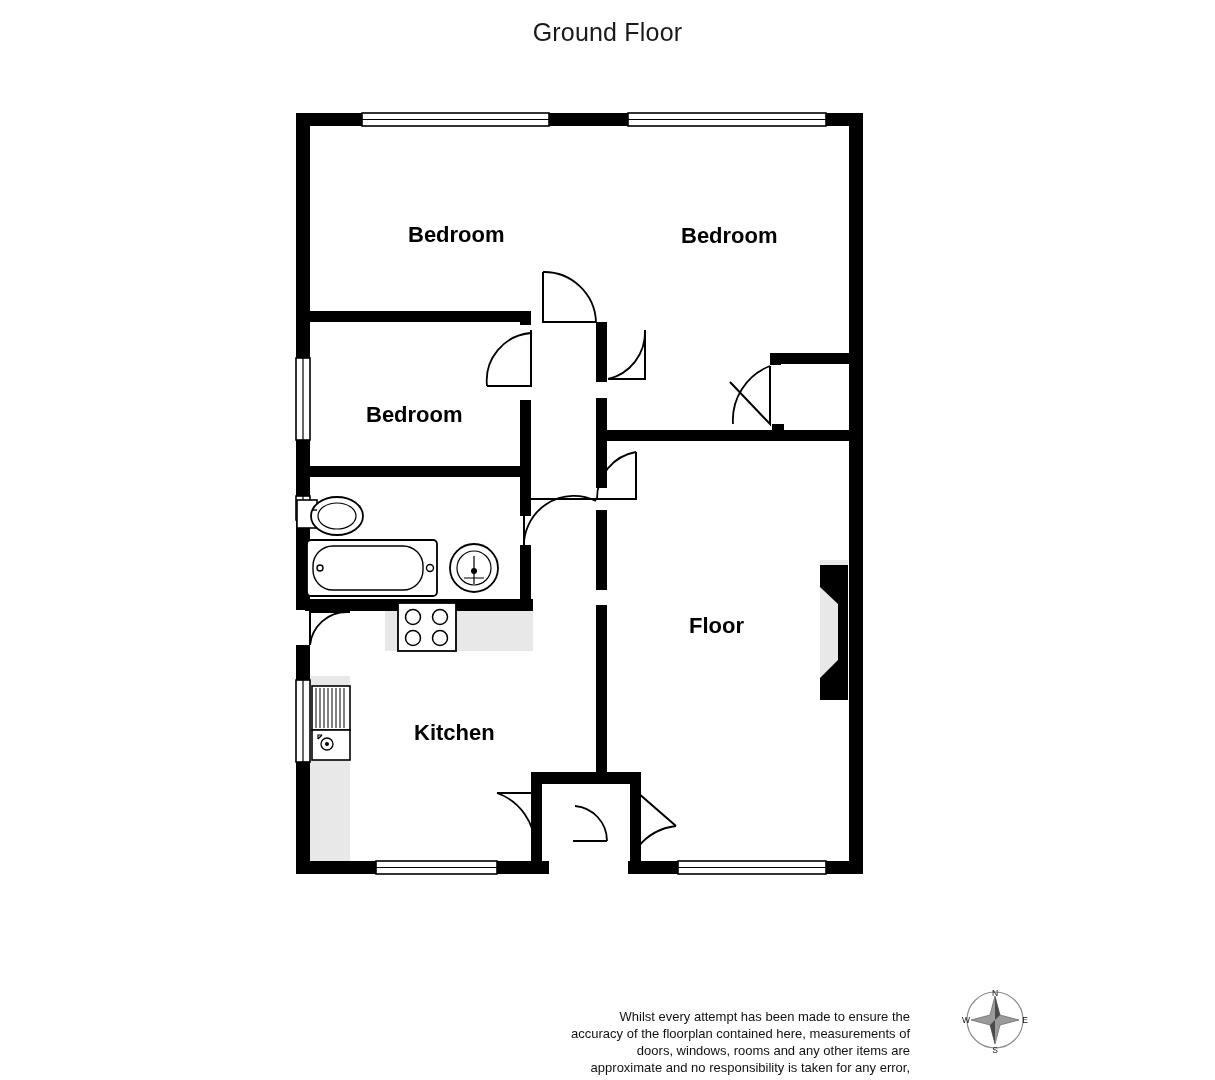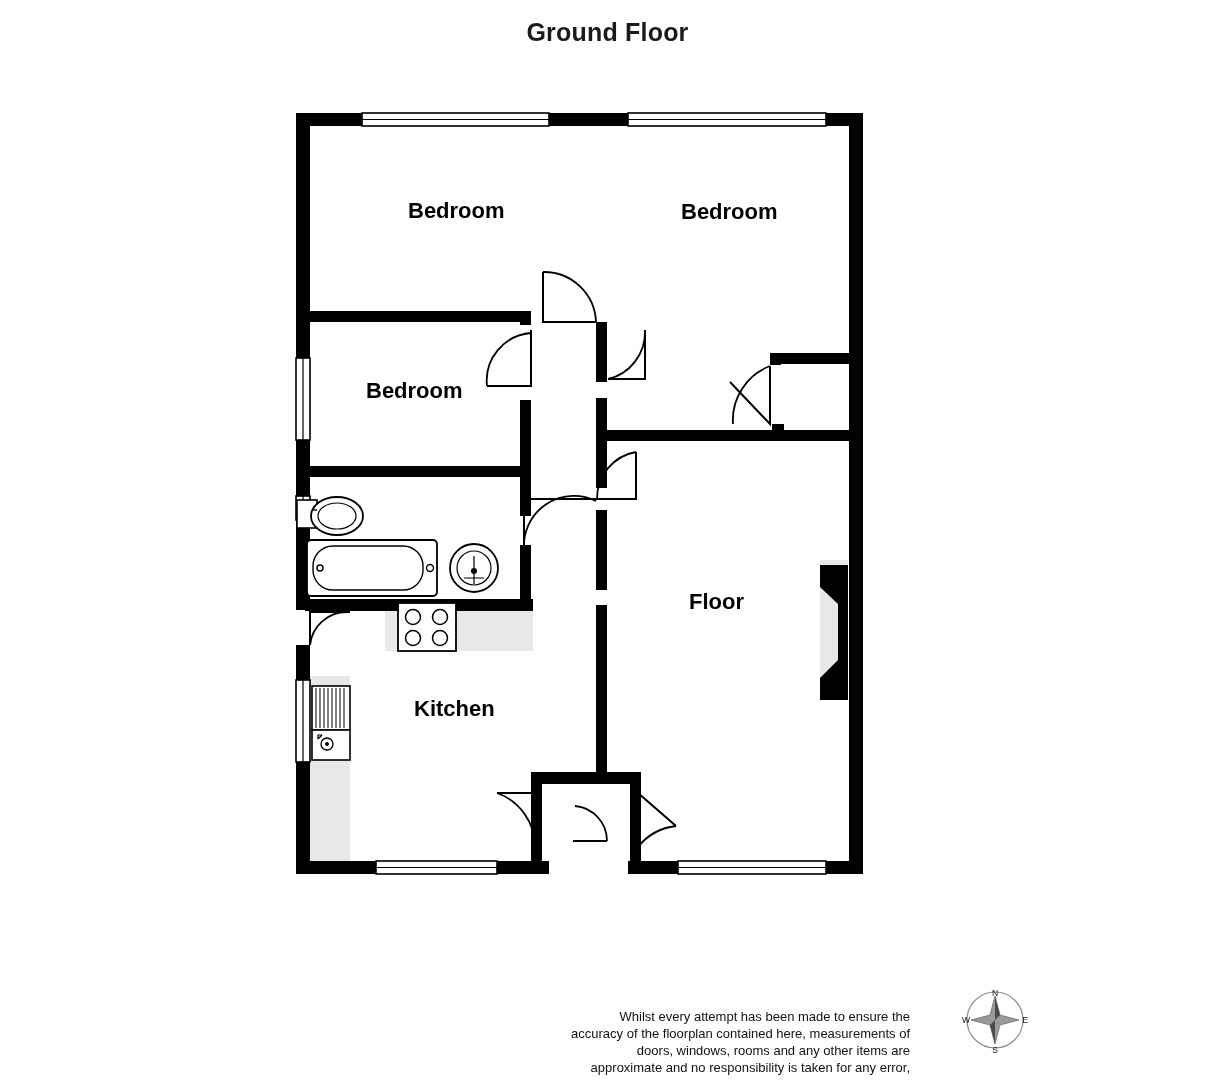--- a/index.html
+++ b/index.html
@@ -22,7 +22,7 @@
     text-align: center;
     font-size: 25px;
     color: #1a1a1a;
-    font-weight: 700;
+    font-weight: 400;
     letter-spacing: 0.2px;
   }
   #plan {

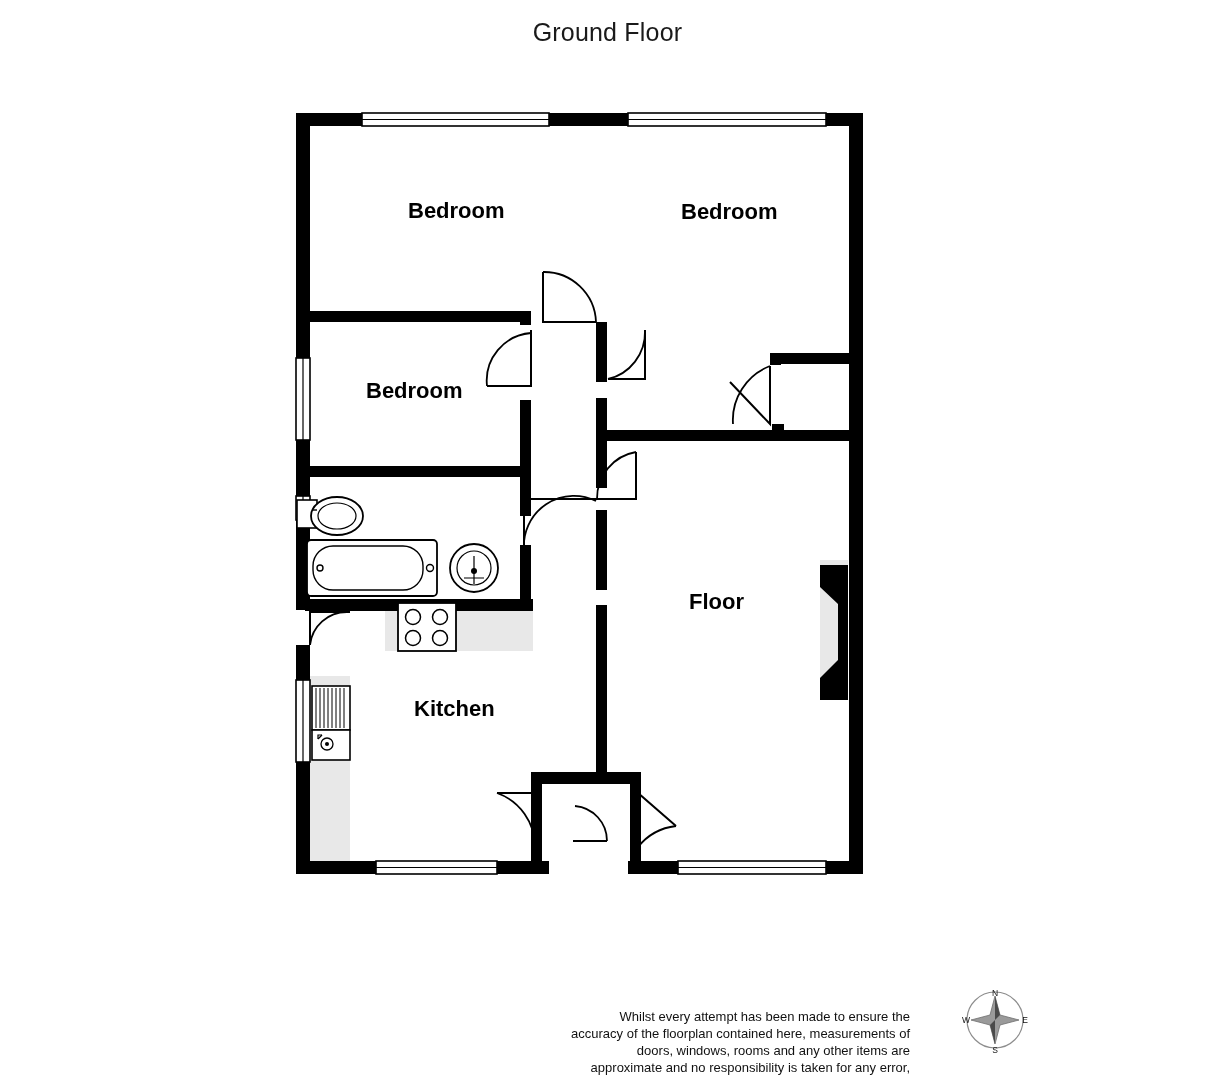--- a/index.html
+++ b/index.html
@@ -36,6 +36,7 @@
     font-weight: bold;
     color: #000;
     white-space: nowrap;
+    margin-top: 24px;
   }
   #disclaimer {
     position: absolute;

